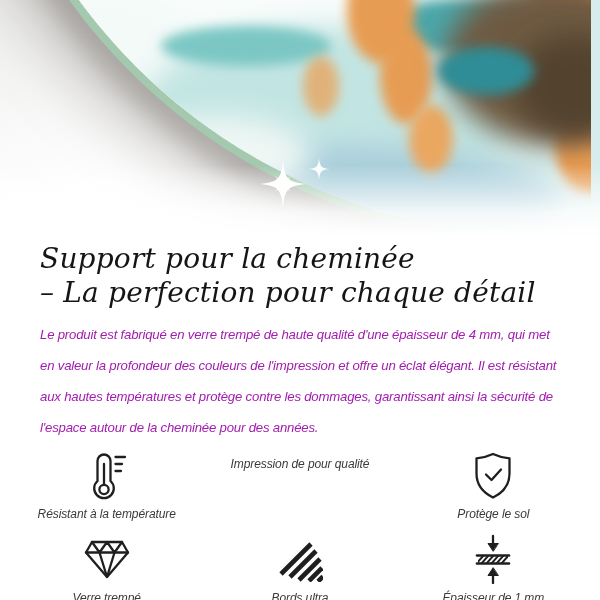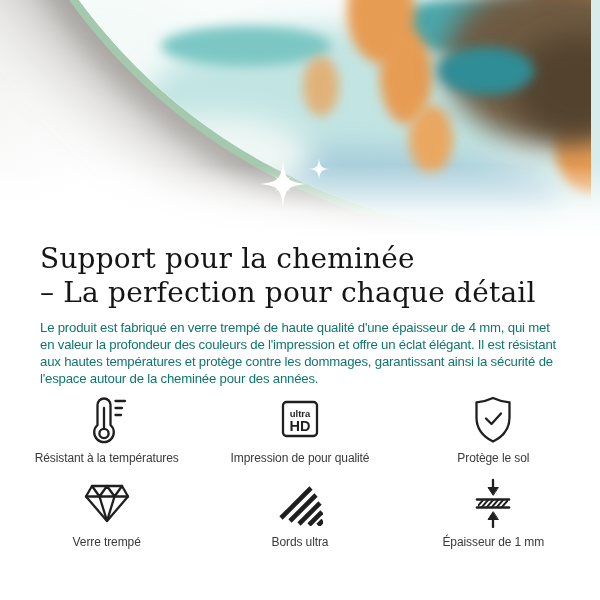--- a/index.html
+++ b/index.html
@@ -5,7 +5,7 @@
   * { margin:0; padding:0; box-sizing:border-box; }
   html,body { width:600px; height:600px; overflow:hidden; background:#fff;
               font-family:"Liberation Sans", sans-serif; }
-  .page { width:600px; height:600px; position:relative; background:#fff; }
+  .page { width:600px; height:600px; position:relative; background:#fff;font-style:italic; }
 
   
   .photo { position:relative; width:600px; height:236px; overflow:hidden;

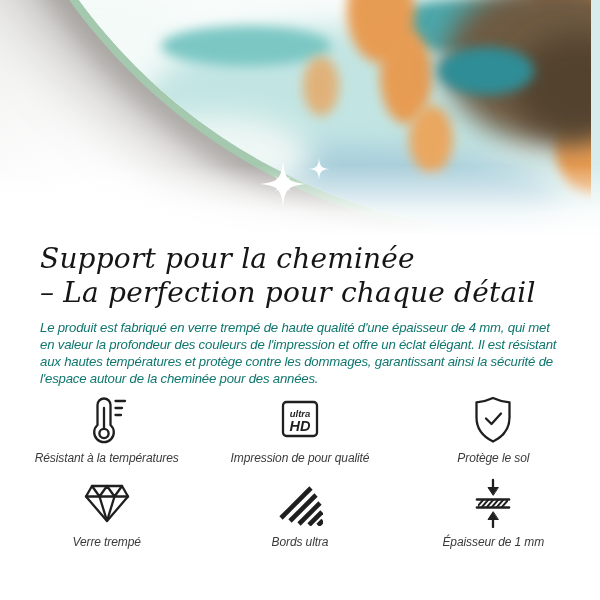--- a/index.html
+++ b/index.html
@@ -29,8 +29,8 @@
   .content { padding:6px 34px 0 40px; }
   .title { font-family:"DejaVu Serif","Liberation Serif",serif; font-weight:400;
            font-size:28px; line-height:34px; color:#151515; letter-spacing:0.2px; }
-  .body-text { margin-top:9px; max-width:548px; font-size:13.2px; line-height:17px;
-               color:#0f766e; letter-spacing:-0.2px; }
+  .body-text { margin-top:9px; max-width:548px; font-size:13.2px; line-height:31px;
+               color:#a21caf; letter-spacing:-0.2px; }
 
   
   .features { margin-top:7px; padding:0 10px; display:grid;

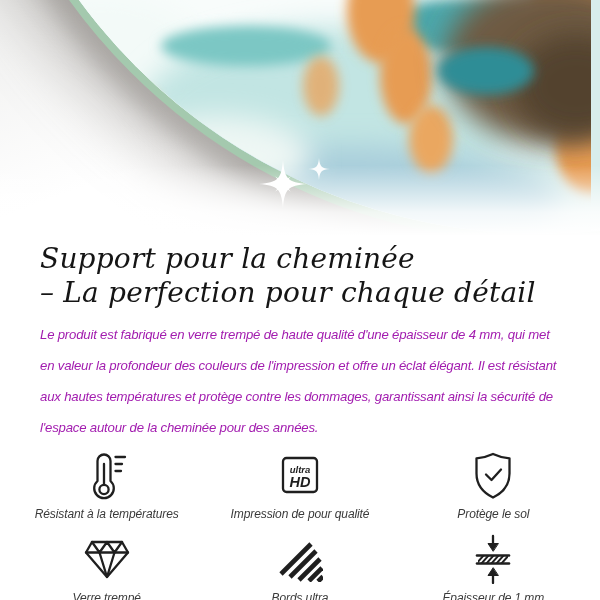--- a/index.html
+++ b/index.html
@@ -117,13 +117,6 @@
     </div>
 
     <div class="feature">
-      <div class="icon-wrap">
-        <svg width="46" height="46" viewBox="0 0 46 46" class="ico">
-          <rect x="6" y="6" width="34" height="34" rx="3.5"></rect>
-          <text x="23" y="20.5" text-anchor="middle" font-size="9.5" font-weight="600" class="ico-text">ultra</text>
-          <text x="23" y="35" text-anchor="middle" font-size="14.5" font-weight="bold" class="ico-text">HD</text>
-        </svg>
-      </div>
       <div class="feature-label">Impression de pour qualité</div>
     </div>
 

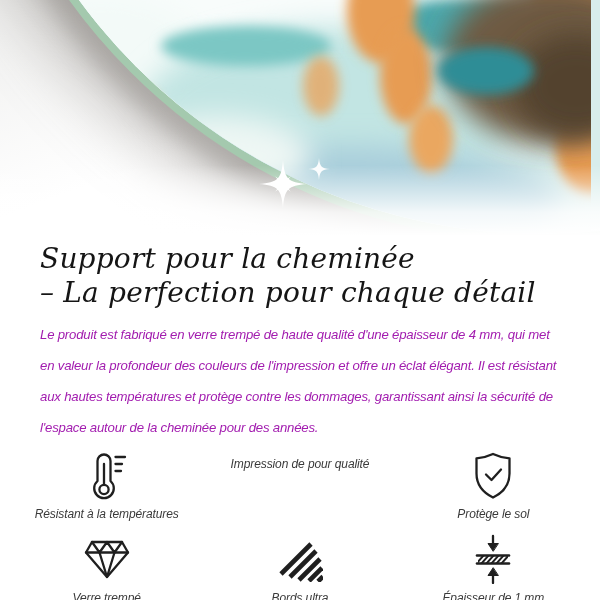--- a/index.html
+++ b/index.html
@@ -113,7 +113,7 @@
           <line x1="31.5" y1="21" x2="37" y2="21"></line>
         </svg>
       </div>
-      <div class="feature-label">Résistant à la températures</div>
+      <div class="feature-label">Résistant à la température</div>
     </div>
 
     <div class="feature">

